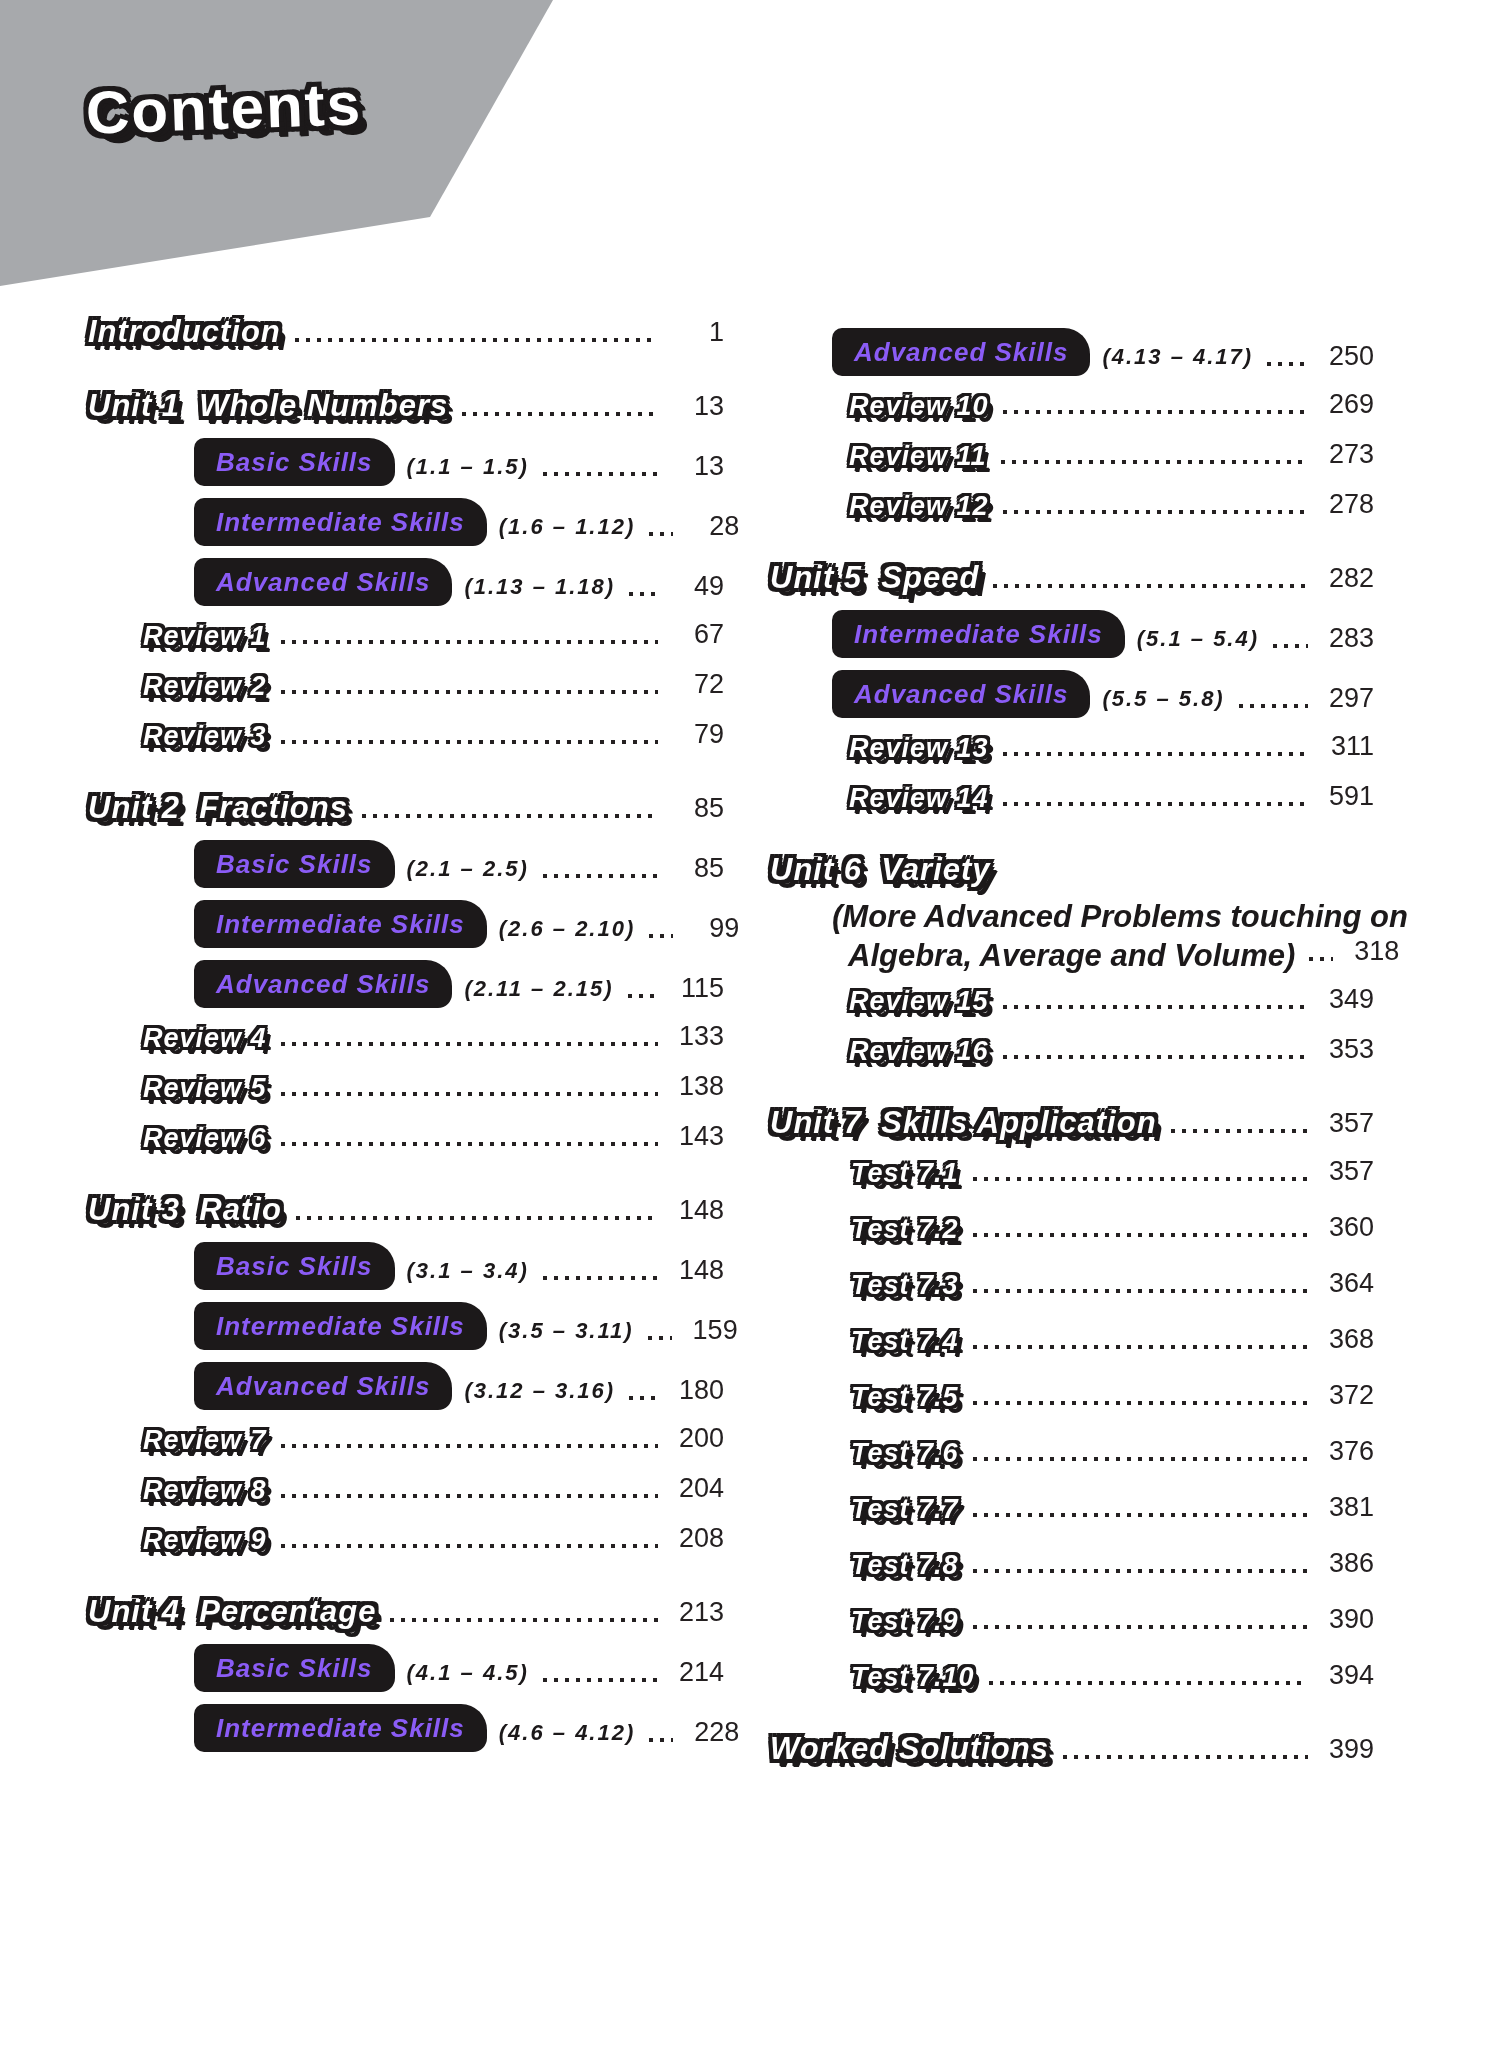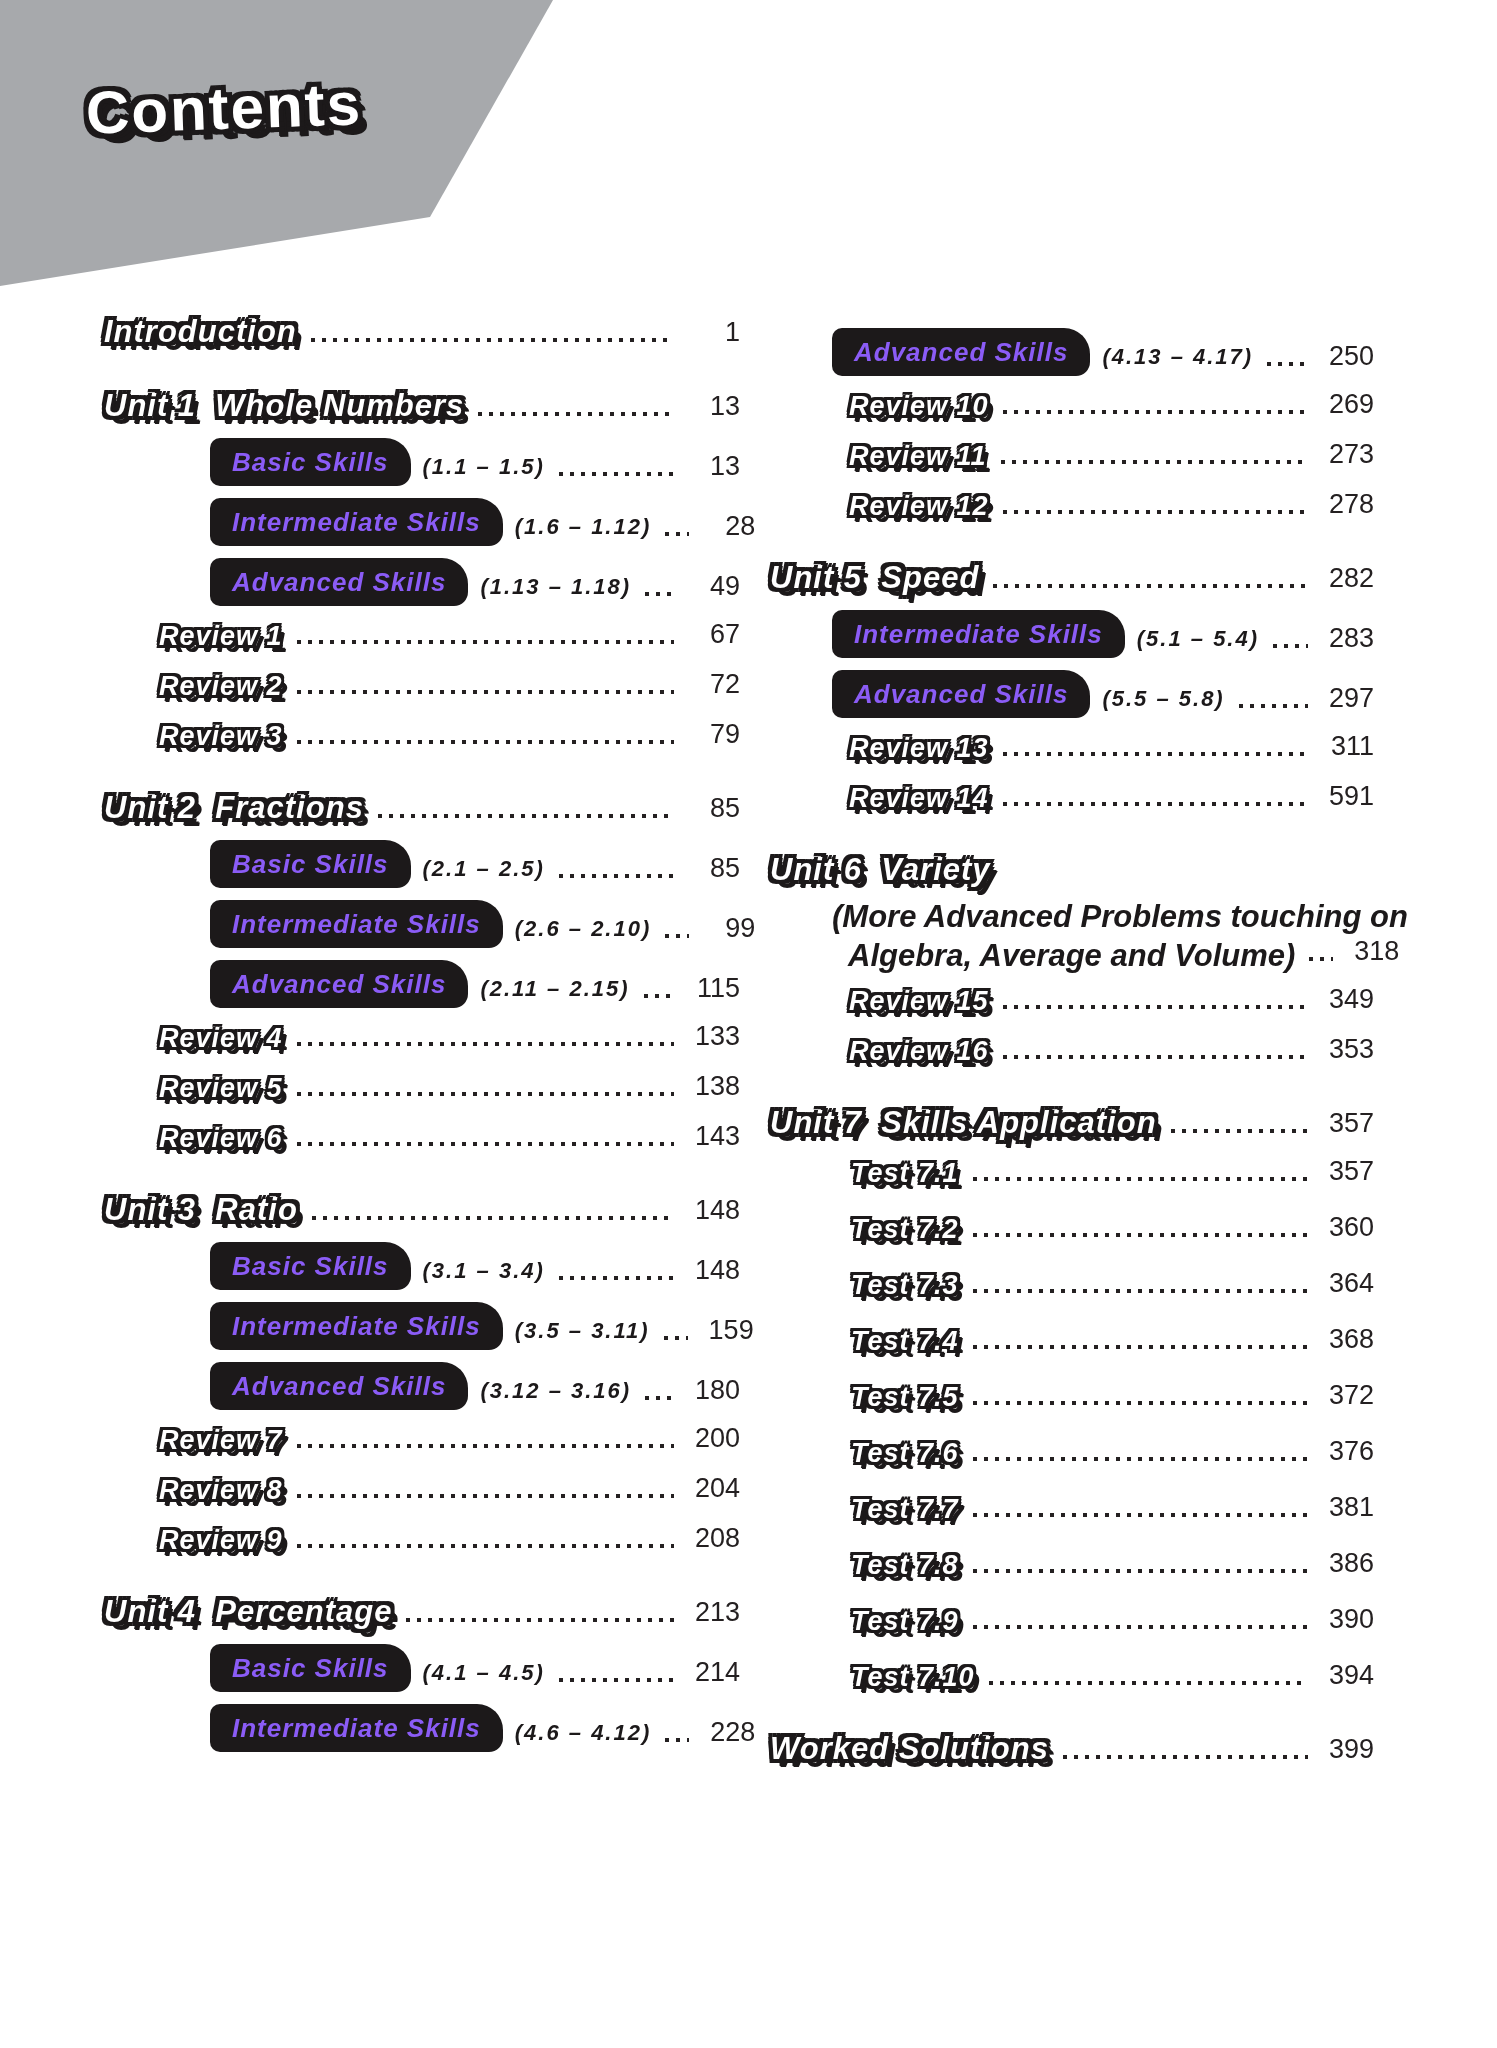--- a/index.html
+++ b/index.html
@@ -33,7 +33,7 @@
   }
   
   .col{position:absolute;}
-  .col-left{left:104px;top:312px;width:636px;}
+  .col-left{left:88px;top:312px;width:636px;}
   .col-right{left:770px;top:328px;width:604px;}
 
   .row{display:flex;align-items:flex-end;}

